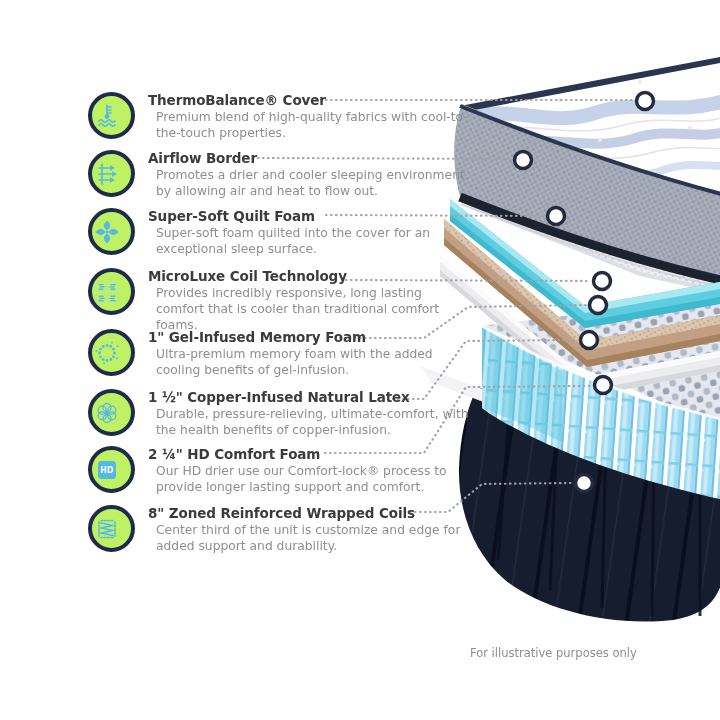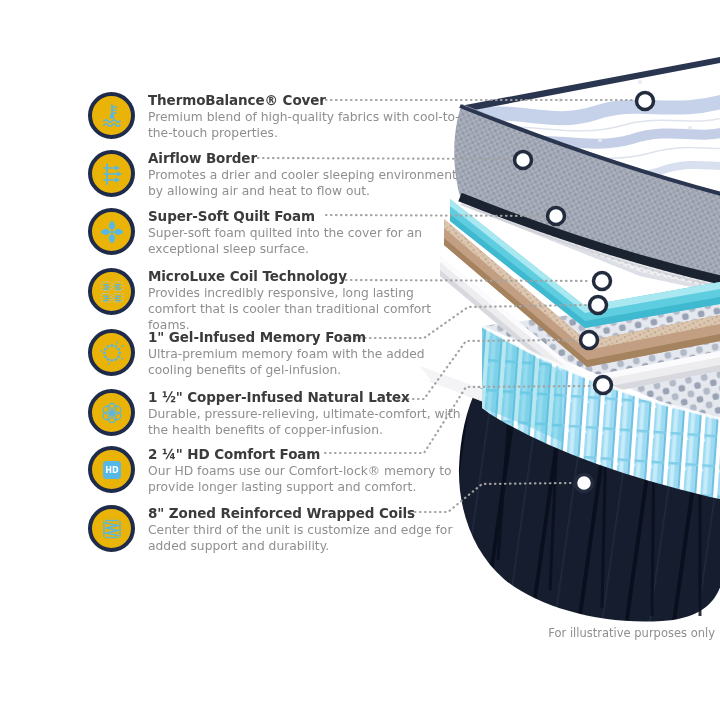--- a/index.html
+++ b/index.html
@@ -12,7 +12,7 @@
                background:#eab308;display:flex;align-items:center;justify-content:center;flex:0 0 auto;}
   .icon-circle svg{display:block;}
   .txt h3{margin:0;font-size:13.5px;font-weight:bold;color:#3b3b3b;letter-spacing:-0.1px;white-space:nowrap;}
-  .txt p{margin:2px 0 0;font-size:12.3px;line-height:1.3;color:#8f8f8f;width:315px;}
+  .txt p{margin:2px 8px 0;font-size:12.3px;line-height:1.3;color:#8f8f8f;width:315px;}
   .footer-note{position:absolute;left:470px;top:626px;width:245px;text-align:right;
                font-size:11.5px;color:#8f8f8f;z-index:2;}
   .ic{stroke:#56b8e6;fill:none;stroke-width:1.7;stroke-linecap:round;stroke-linejoin:round;}

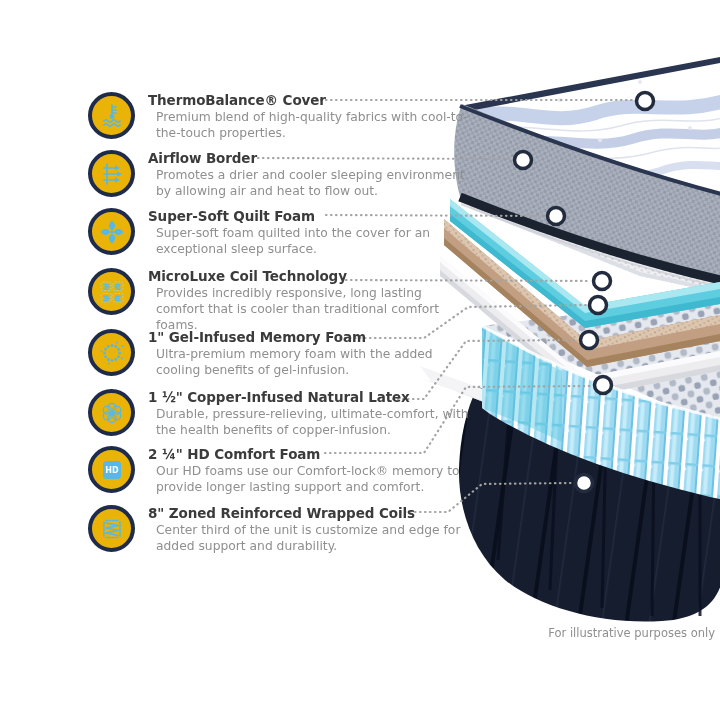--- a/index.html
+++ b/index.html
@@ -9,7 +9,7 @@
   .features{position:absolute;left:0;top:0;width:720px;height:720px;z-index:2;pointer-events:none;text-decoration:underline;}
   .item{position:absolute;left:88px;display:flex;gap:13px;width:375px;}
   .icon-circle{width:47px;height:47px;box-sizing:border-box;border:4px solid #1f2b4a;border-radius:50%;
-               background:#eab308;display:flex;align-items:center;justify-content:center;flex:0 0 auto;}
+               background:#bef264;display:flex;align-items:center;flex:0 0 auto;}
   .icon-circle svg{display:block;}
   .txt h3{margin:0;font-size:13.5px;font-weight:bold;color:#3b3b3b;letter-spacing:-0.1px;white-space:nowrap;}
   .txt p{margin:2px 8px 0;font-size:12.3px;line-height:1.3;color:#8f8f8f;width:315px;}

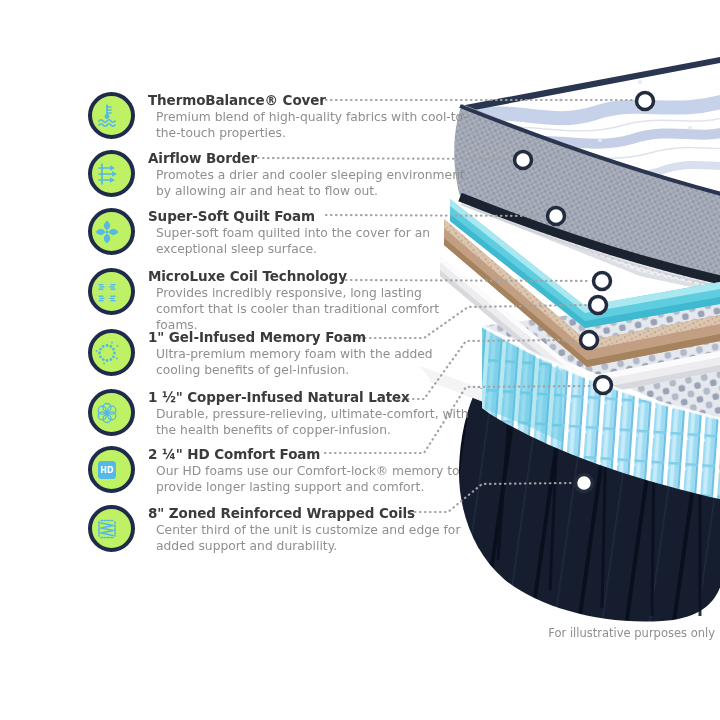--- a/index.html
+++ b/index.html
@@ -303,7 +303,7 @@
     </div>
     <div class="txt">
           <h3>2 ¼" HD Comfort Foam</h3>
-      <p>Our HD foams use our Comfort-lock® memory to provide longer lasting support and comfort.</p>
+      <p>Our HD drier use our Comfort-lock® process to provide longer lasting support and comfort.</p>
         </div>
   </div>
 

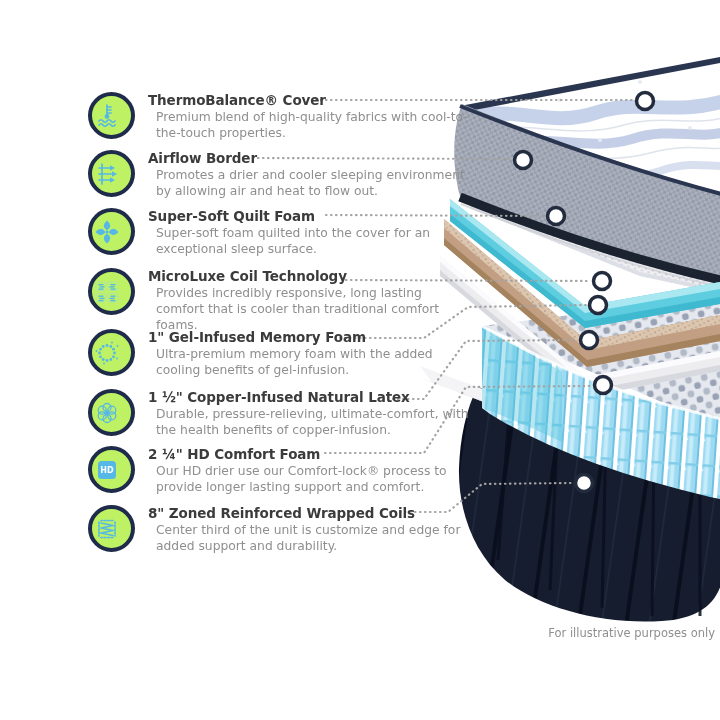--- a/index.html
+++ b/index.html
@@ -13,7 +13,7 @@
   .icon-circle svg{display:block;}
   .txt h3{margin:0;font-size:13.5px;font-weight:bold;color:#3b3b3b;letter-spacing:-0.1px;white-space:nowrap;}
   .txt p{margin:2px 8px 0;font-size:12.3px;line-height:1.3;color:#8f8f8f;width:315px;}
-  .footer-note{position:absolute;left:470px;top:626px;width:245px;text-align:right;
+  .footer-note{position:absolute;left:470px;top:646px;width:245px;text-align:left;
                font-size:11.5px;color:#8f8f8f;z-index:2;}
   .ic{stroke:#56b8e6;fill:none;stroke-width:1.7;stroke-linecap:round;stroke-linejoin:round;}
   .icf{fill:#56b8e6;stroke:none;}

